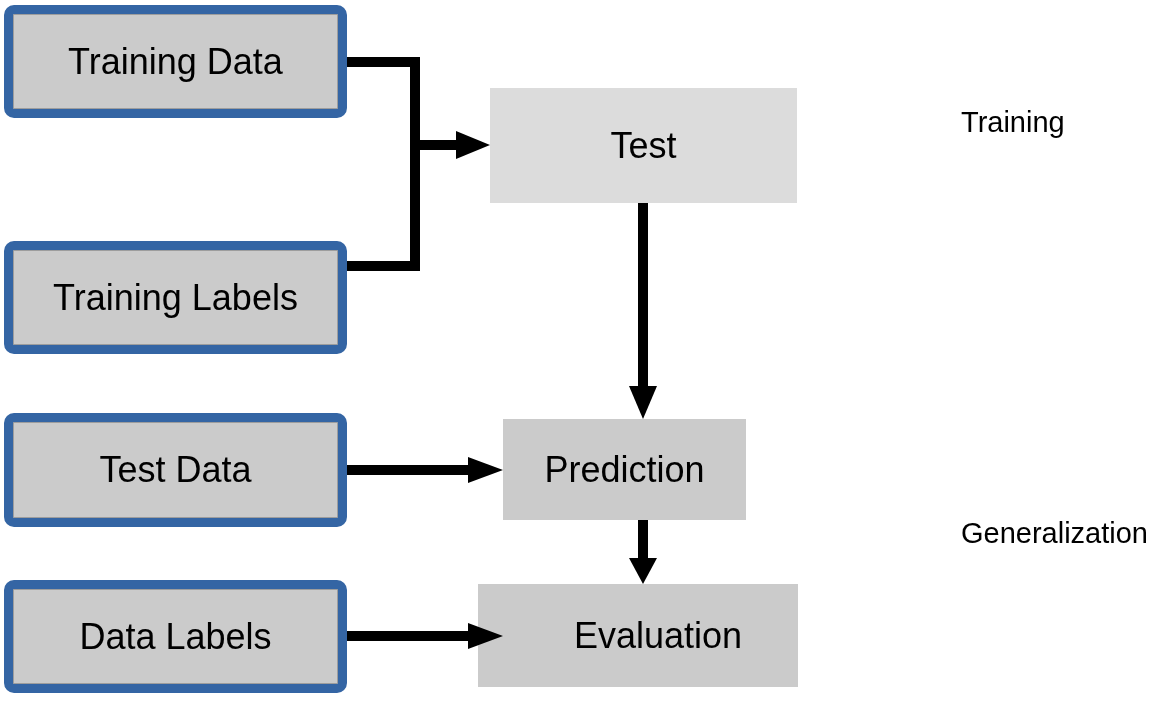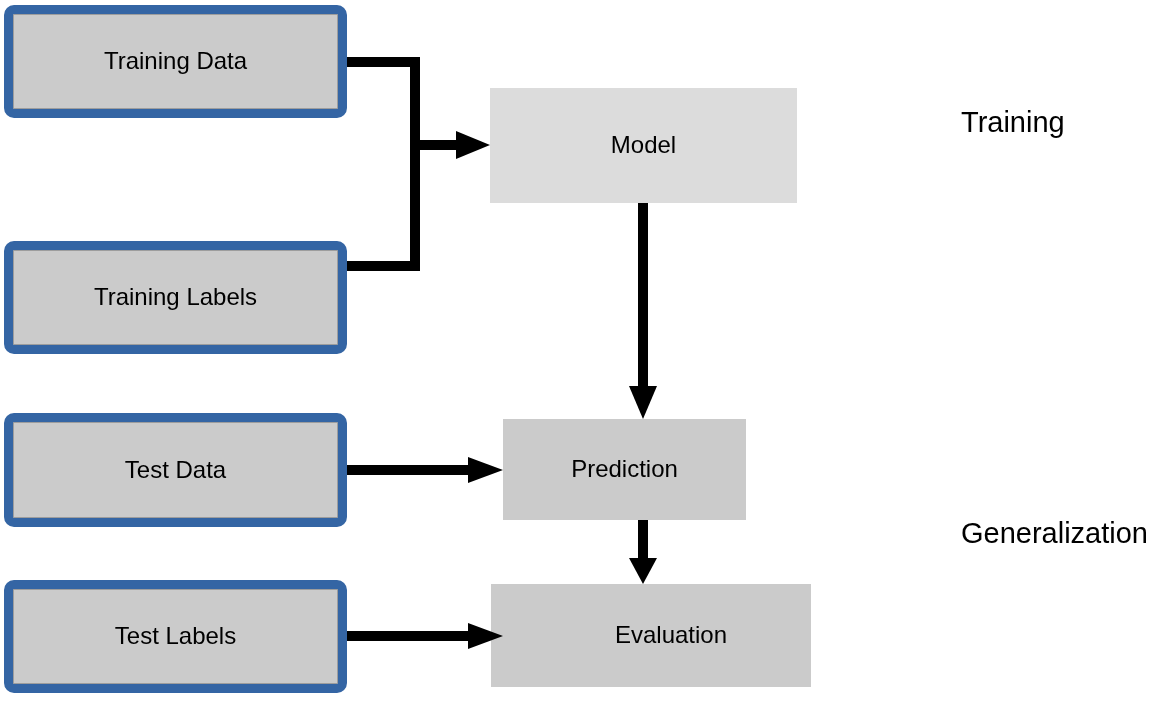--- a/index.html
+++ b/index.html
@@ -23,7 +23,7 @@
     box-sizing:border-box;
     display:flex;align-items:center;justify-content:center;
     color:var(--text);
-    font-size:24px;
+    font-size:36px;
     line-height:1.1;
     text-align:center;
   }

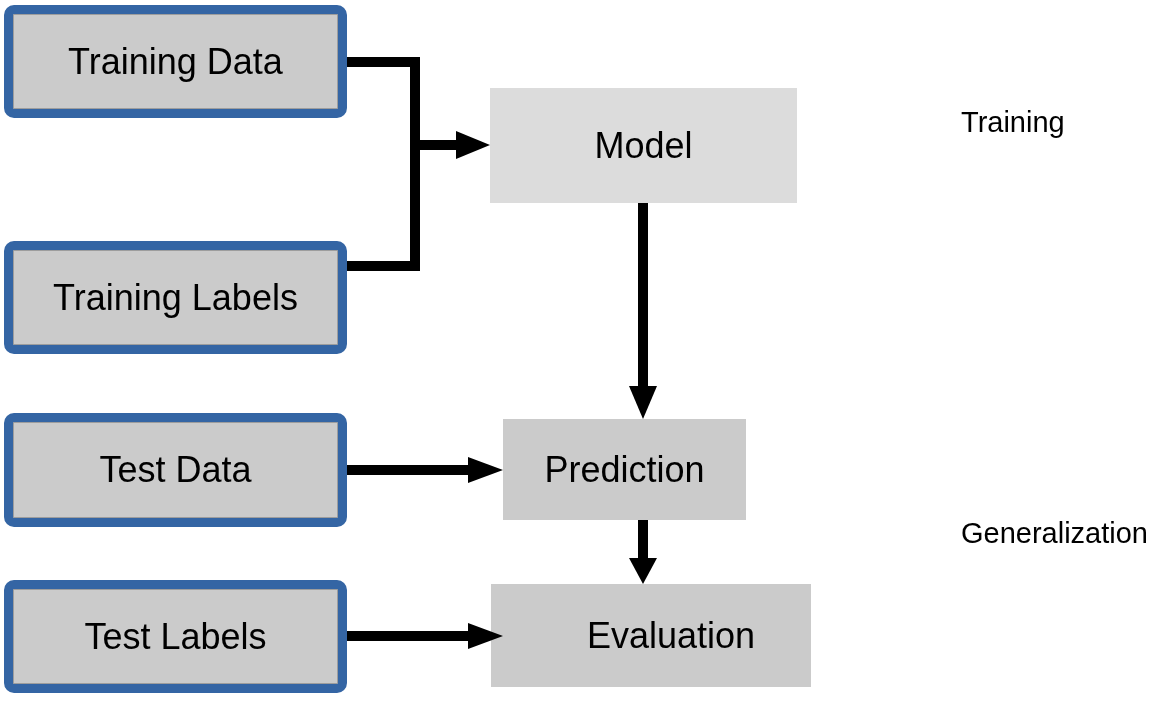--- a/index.html
+++ b/index.html
@@ -77,7 +77,7 @@
   </div>
 
   <div class="node process model" id="model">
-    <span>Model</span>
+    <span>Test</span>
   </div>
 
   <div class="node input" id="test-data">

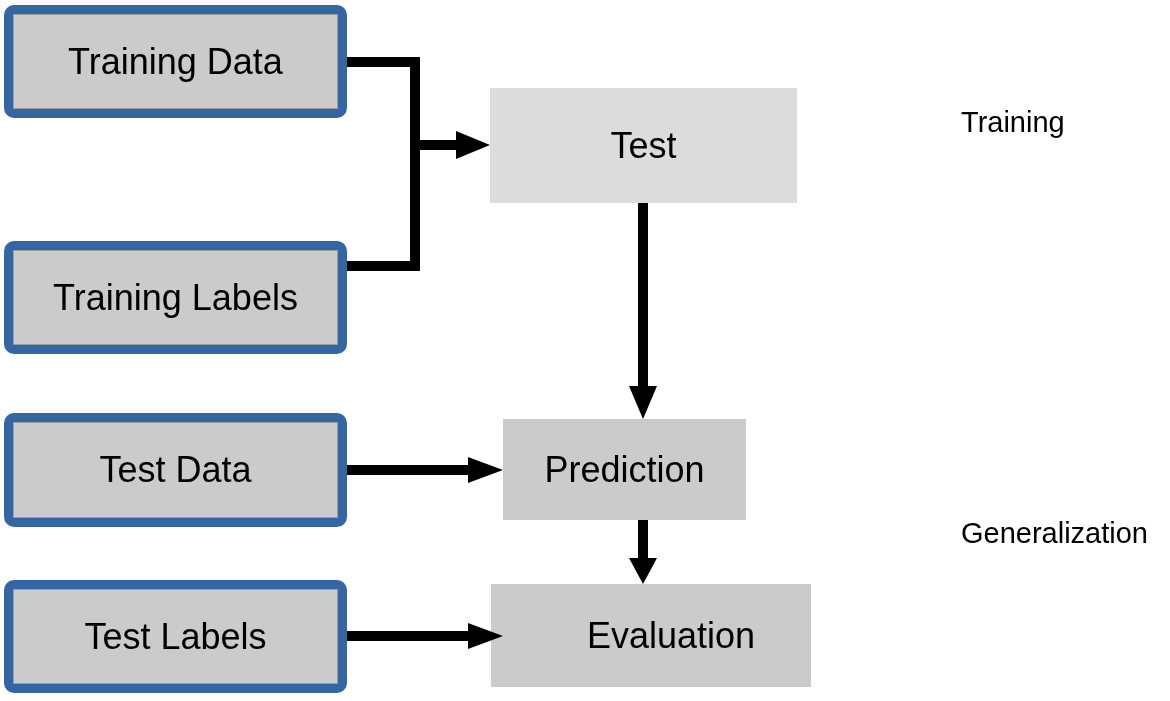--- a/index.html
+++ b/index.html
@@ -89,7 +89,7 @@
   </div>
 
   <div class="node input" id="test-labels">
-    <span>Test Labels</span>
+    <span>Data Labels</span>
   </div>
 
   <div class="node process" id="evaluation">

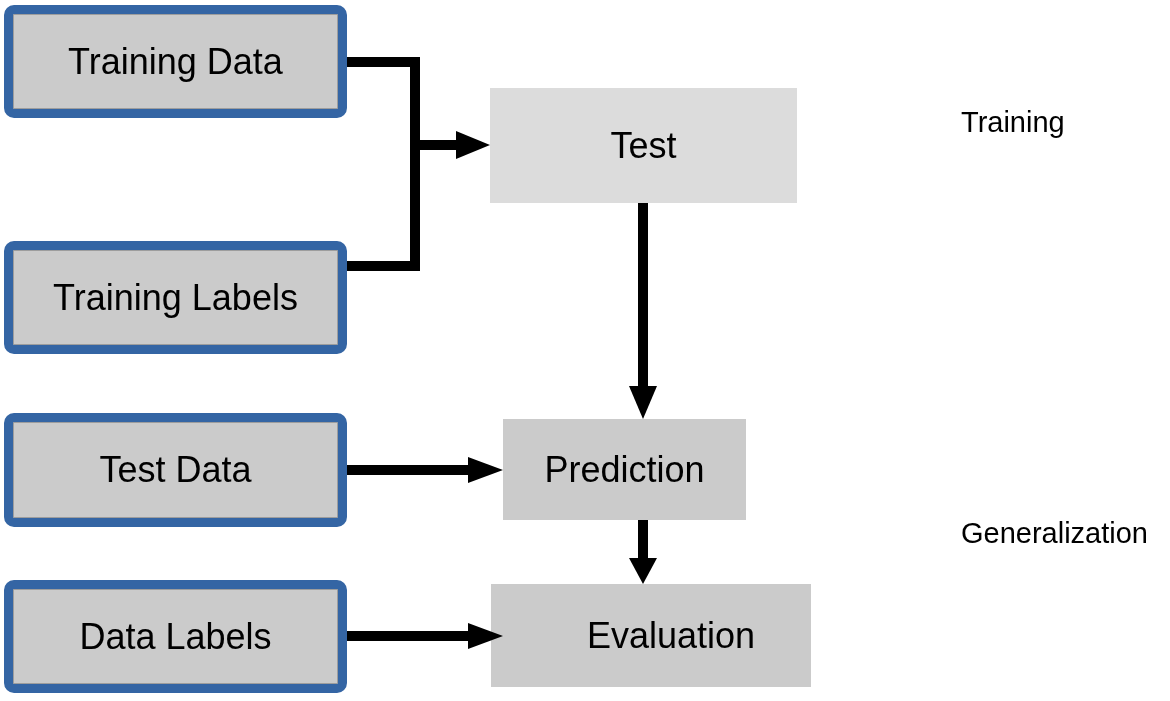--- a/index.html
+++ b/index.html
@@ -52,7 +52,7 @@
   #test-data{left:4px;top:413px;width:343px;height:114px;}
   #prediction{left:503px;top:419px;width:243px;height:101px;}
   #test-labels{left:4px;top:580px;width:343px;height:113px;}
-  #evaluation{left:491px;top:584px;width:320px;height:103px;padding-left:40px;}
+  #evaluation{left:478px;top:584px;width:320px;height:103px;padding-left:40px;}
   #annotation-training{left:961px;top:106px;}
   #annotation-generalization{left:961px;top:517px;text-align:center;}
   svg.connectors{

